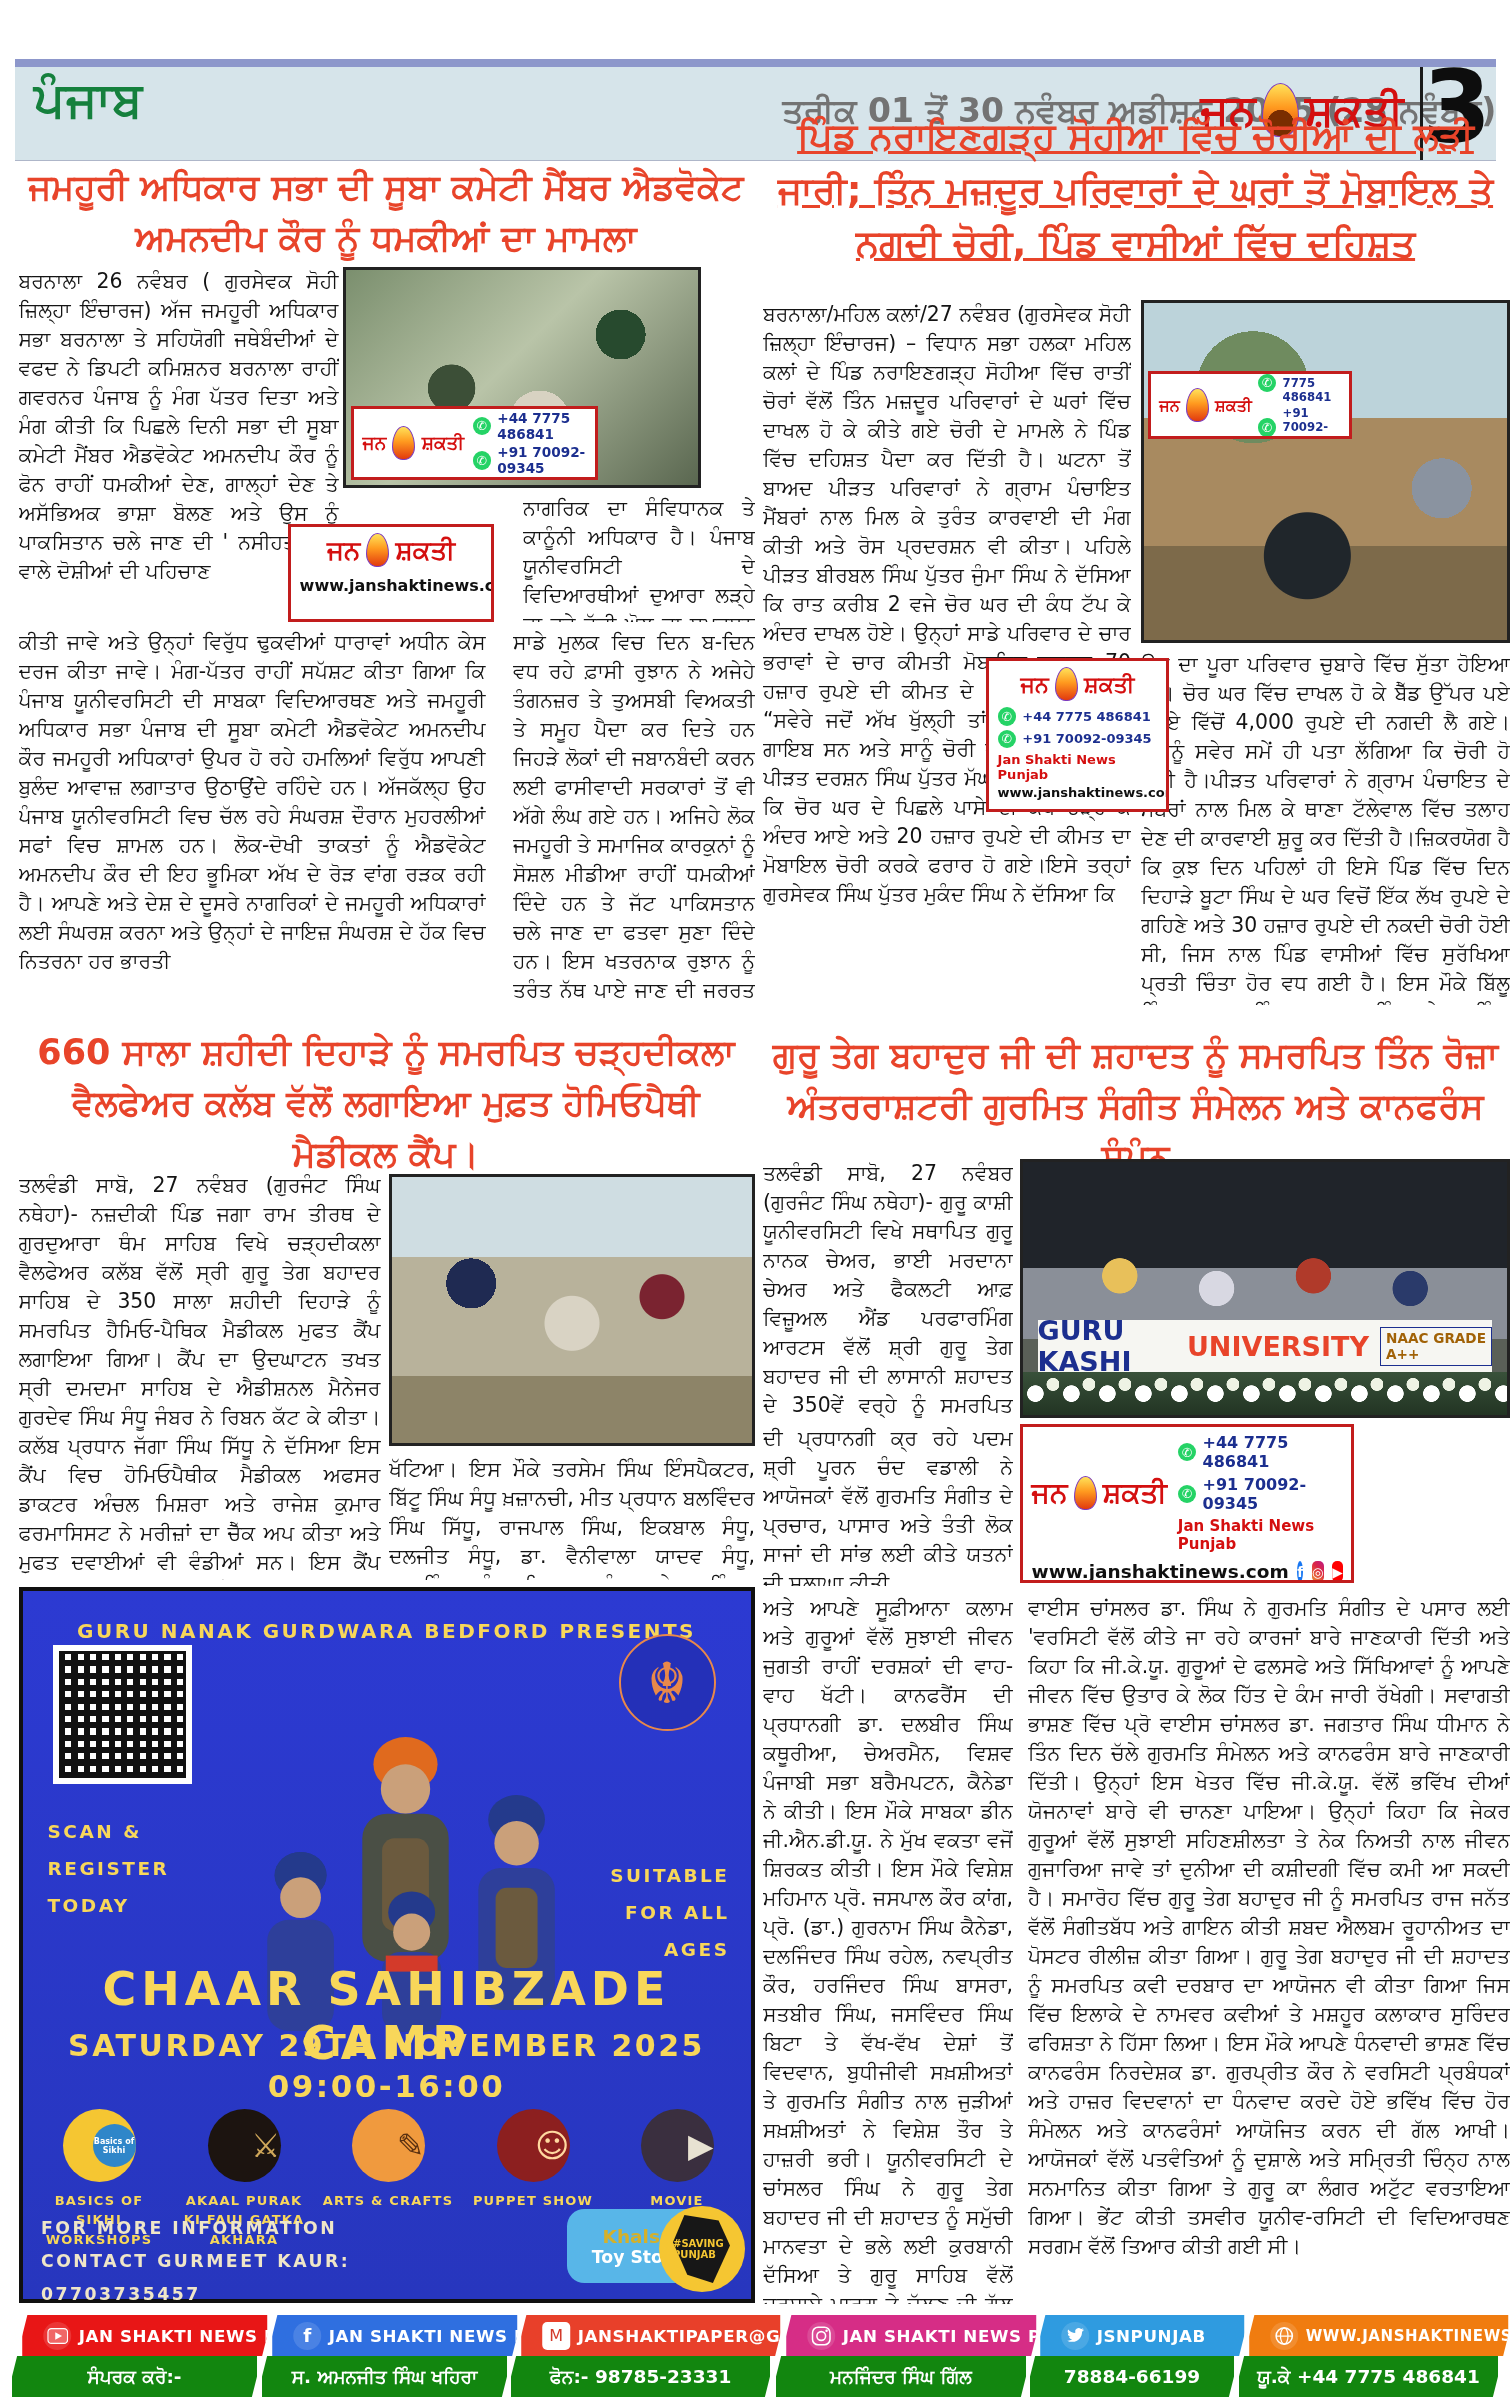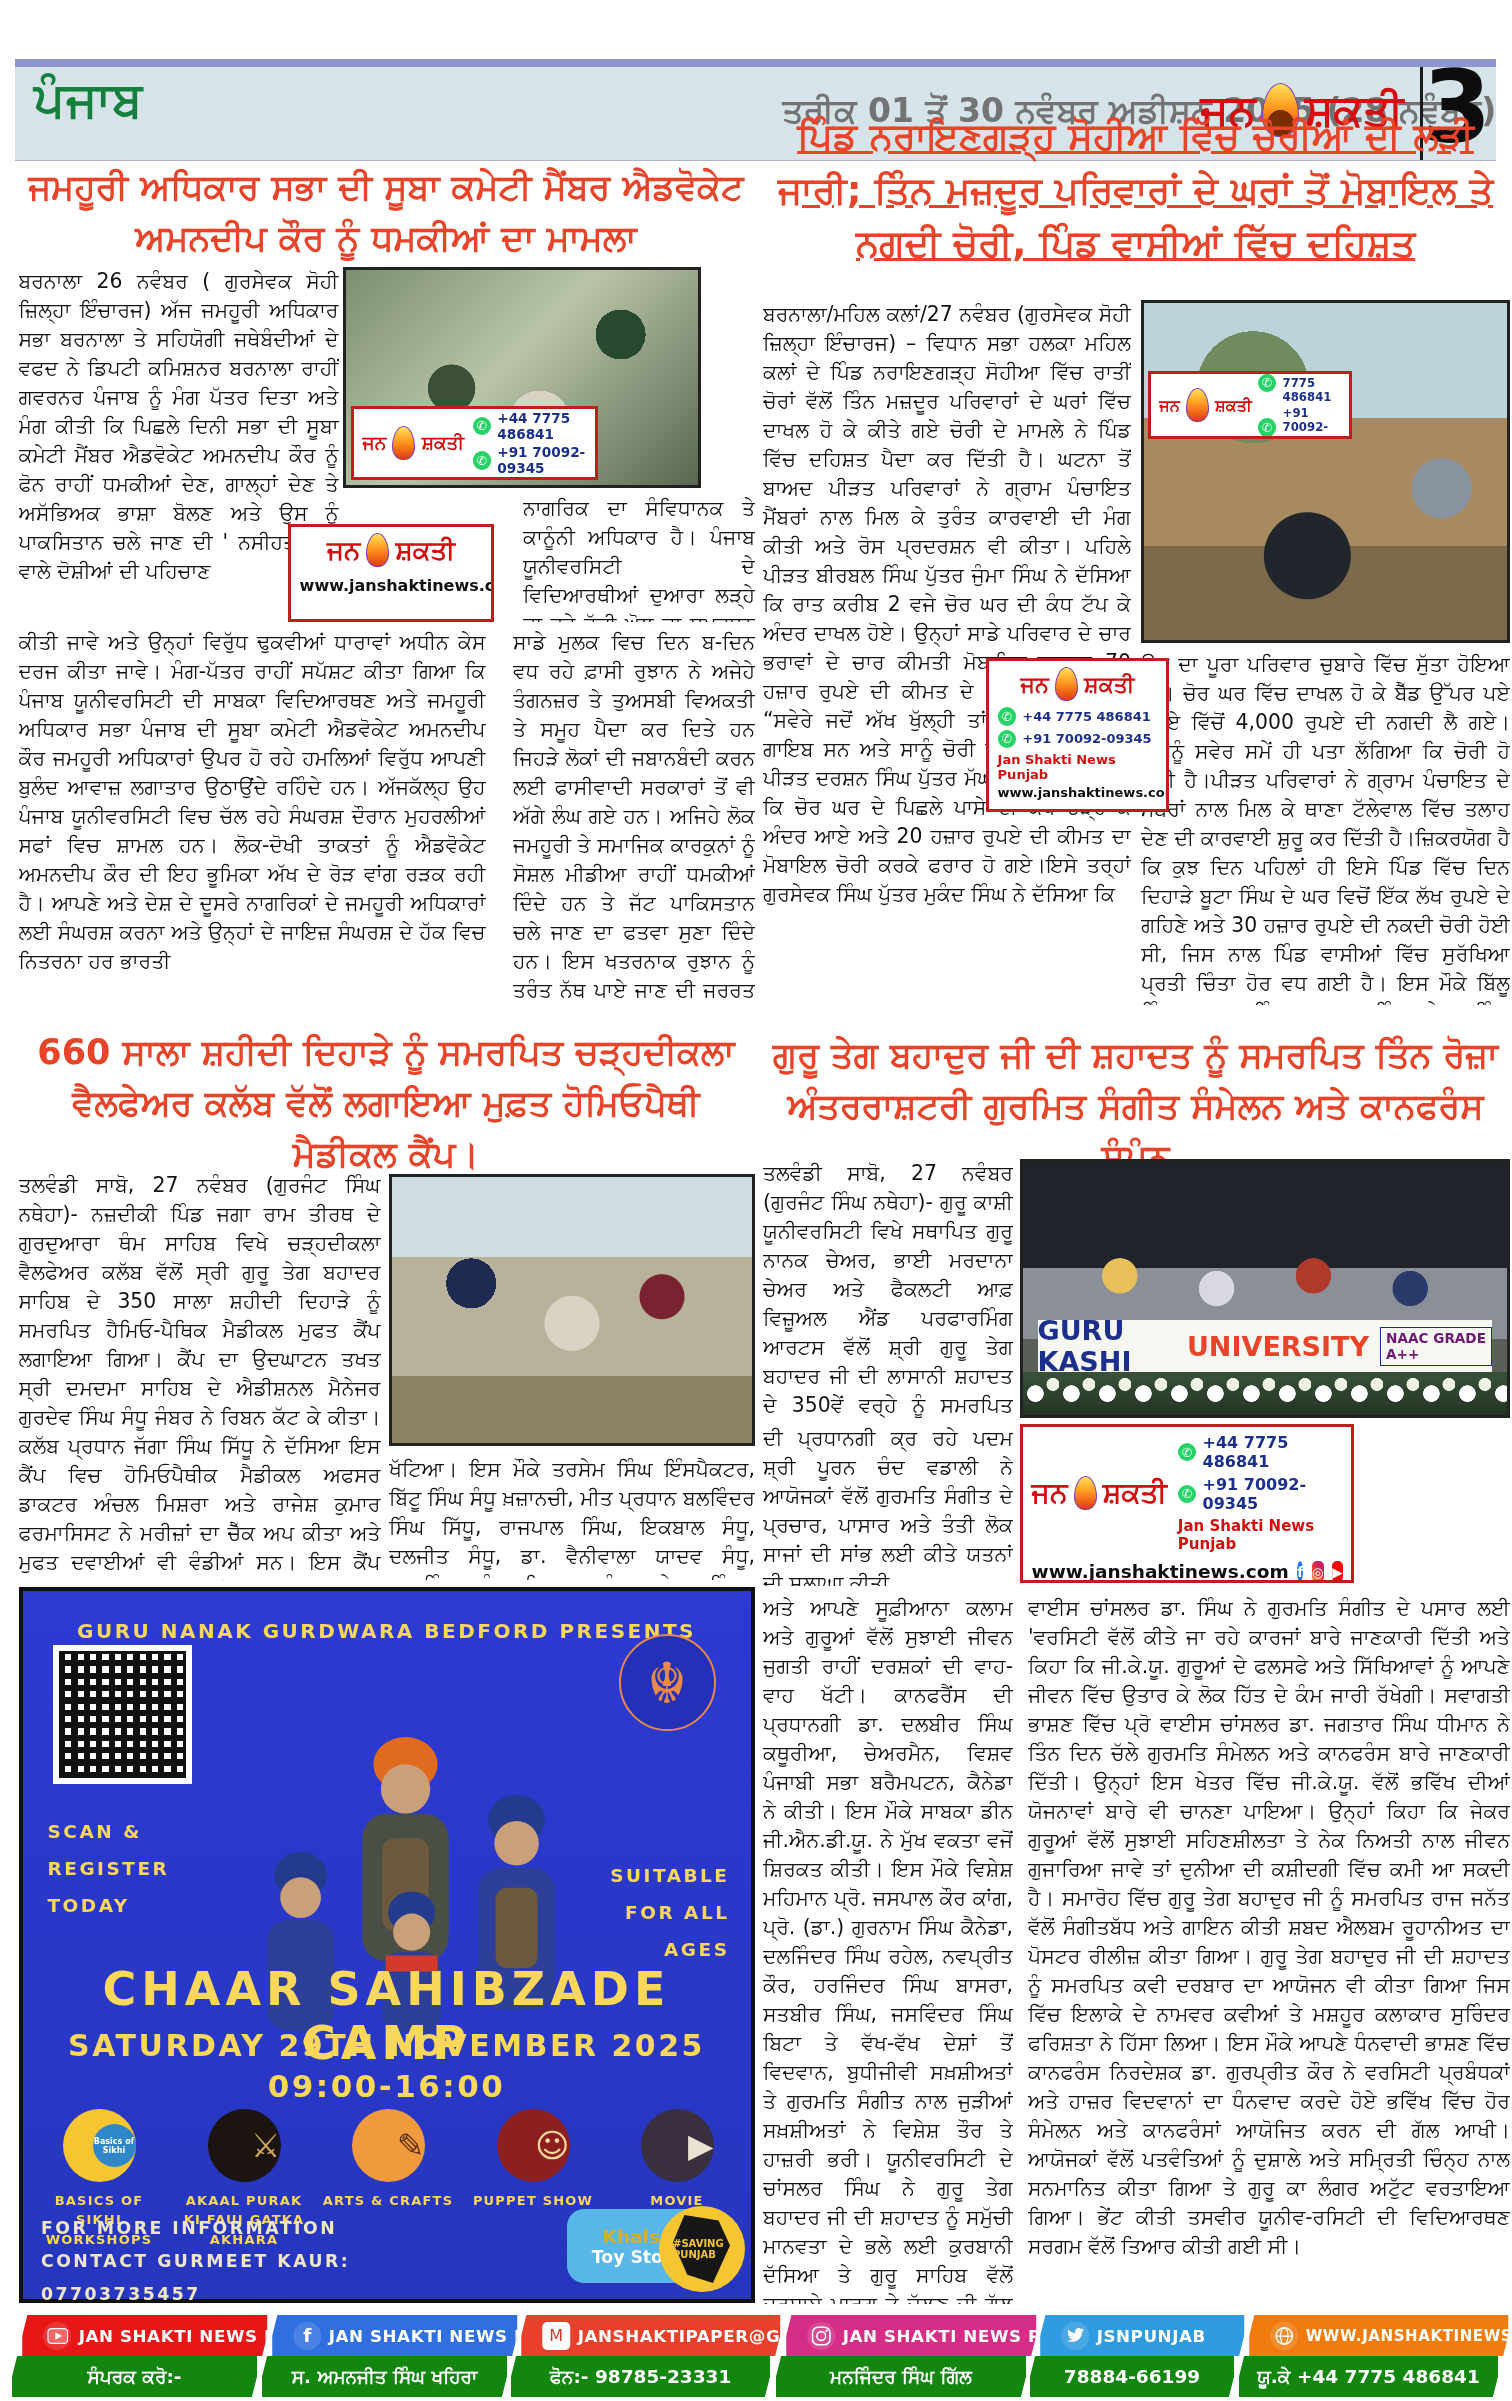--- a/index.html
+++ b/index.html
@@ -278,7 +278,7 @@
     <div class="gkbanner">
       <span style="color:#1c2f8f;font-weight:bold;font-size:27px;">GURU KASHI</span>
       <span style="color:#e8442a;font-weight:bold;font-size:27px;">UNIVERSITY</span>
-      <span style="color:#701a75;font-weight:bold;font-size:13.6px;border:1.2px solid #1c2f8f;padding:2.5px 5px;">NAAC GRADE A++</span>
+      <span style="color:#a16207;font-weight:bold;font-size:13.6px;border:1.2px solid #1c2f8f;padding:2.5px 5px;">NAAC GRADE A++</span>
     </div>
     <div class="garland"></div>
   </div>

